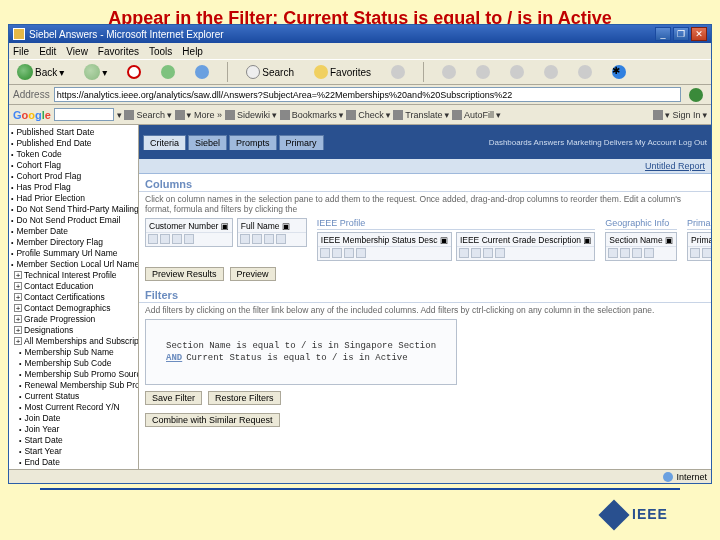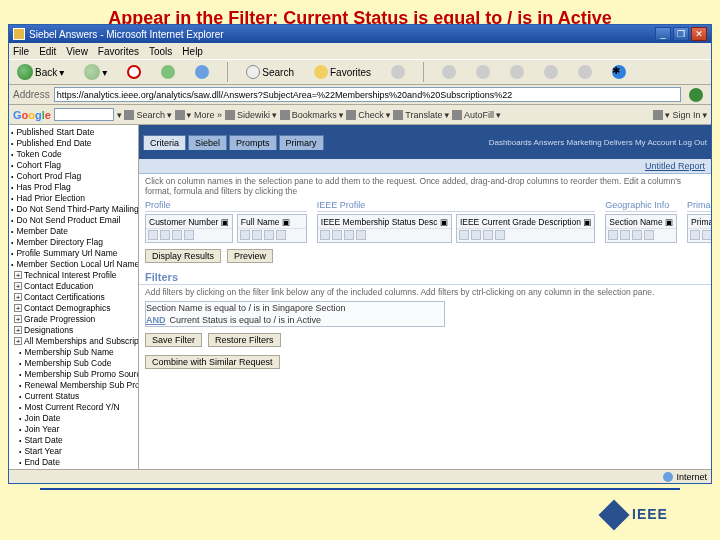--- a/index.html
+++ b/index.html
@@ -260,6 +260,7 @@
             <span>Untitled Report</span>
           </div>
 
+        <div class="section-head">Columns</div>
         <div class="hint">Click on column names in the selection pane to add them to the request. Once added, drag-and-drop columns to reorder them. Edit a column's format, formula and filters by clicking the</div>
         <div class="col-groups" id="colgroups">
             <div class="col-group">

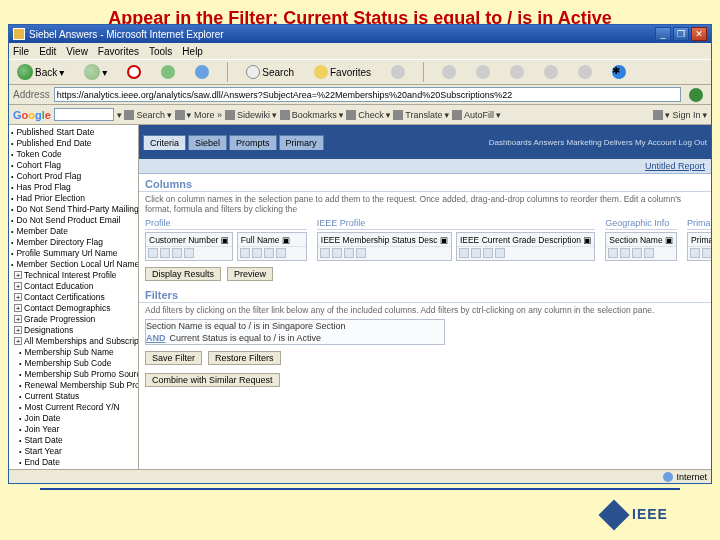--- a/index.html
+++ b/index.html
@@ -264,7 +264,6 @@
         <div class="hint">Click on column names in the selection pane to add them to the request. Once added, drag-and-drop columns to reorder them. Edit a column's format, formula and filters by clicking the</div>
         <div class="col-groups" id="colgroups">
             <div class="col-group">
-              <div class="ghead">Profile</div>
               <div class="col-row">
                 <div class="col-item">
                   <span class="nm">Customer Number ▣</span>

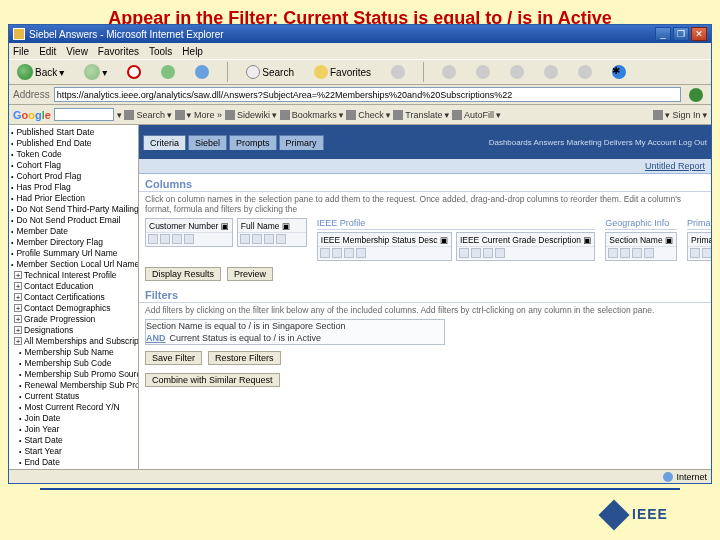--- a/index.html
+++ b/index.html
@@ -336,7 +336,7 @@
             </div>
           </div>
         <div class="btns">
-          <div class="btn">Display Results</div>
+          <div class="btn">Preview Results</div>
           <div class="btn">Preview</div>
         </div>
 

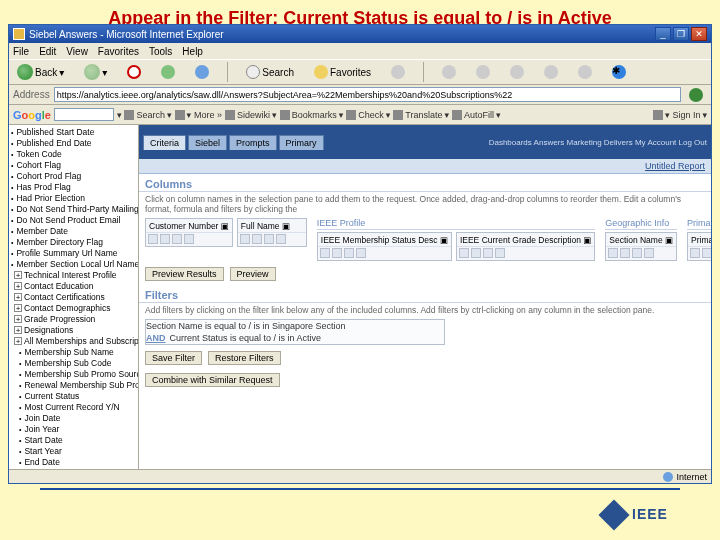--- a/index.html
+++ b/index.html
@@ -62,7 +62,7 @@
   .btns { padding: 4px 6px; display: flex; gap: 6px; }
   .btn { background: #ece9d8; border: 1px solid #aca899; padding: 1px 6px; font-size: 9px; }
   .filter-area { padding: 2px 6px; }
-  .filter-box { border: 1px solid #b6c0ce; background: #fafbfd; padding: 0; display: inline-block; min-width: 300px; }
+  .filter-box { border: 1px solid #b6c0ce; background: #fafbfd; padding: 20px; display: inline-block; min-width: 300px; font-family: Liberation Mono, monospace; }
   .filter-line { font-size: 9px; color: #333; padding: 1px 0; }
   .filter-and { color: #6b8cbf; text-decoration: underline; margin-right: 4px; font-weight: bold; }
   .status { position: absolute; bottom: 0; left: 0; right: 0; height: 14px; background: #ece9d8; border-top: 1px solid #aca899; display: flex; align-items: center; font-size: 9px; padding: 0 4px; }

